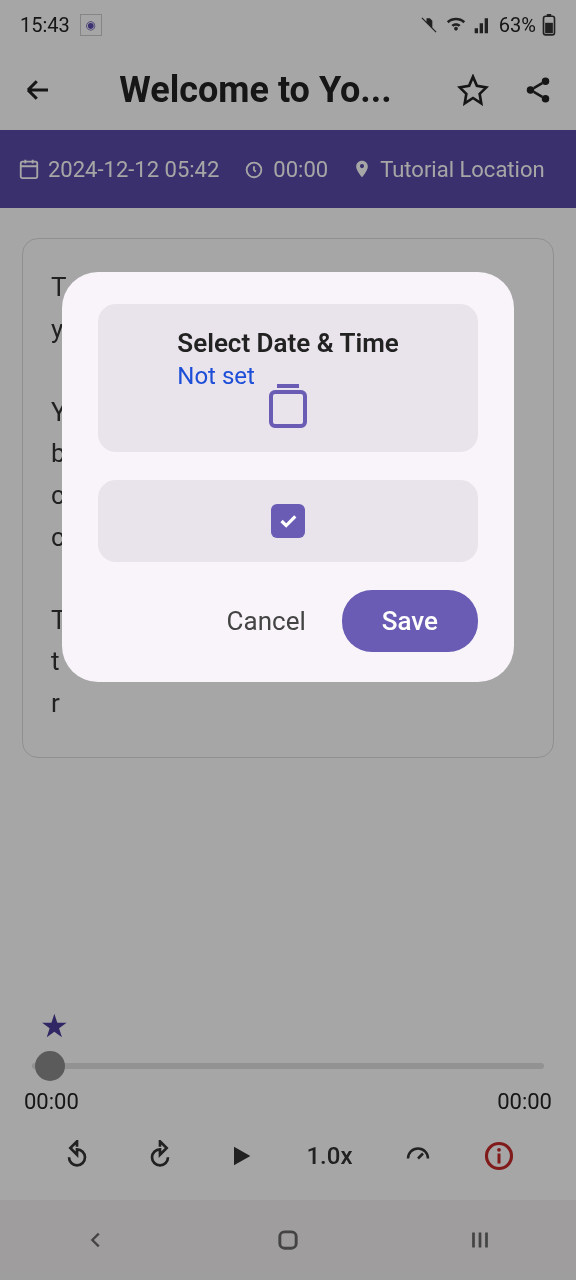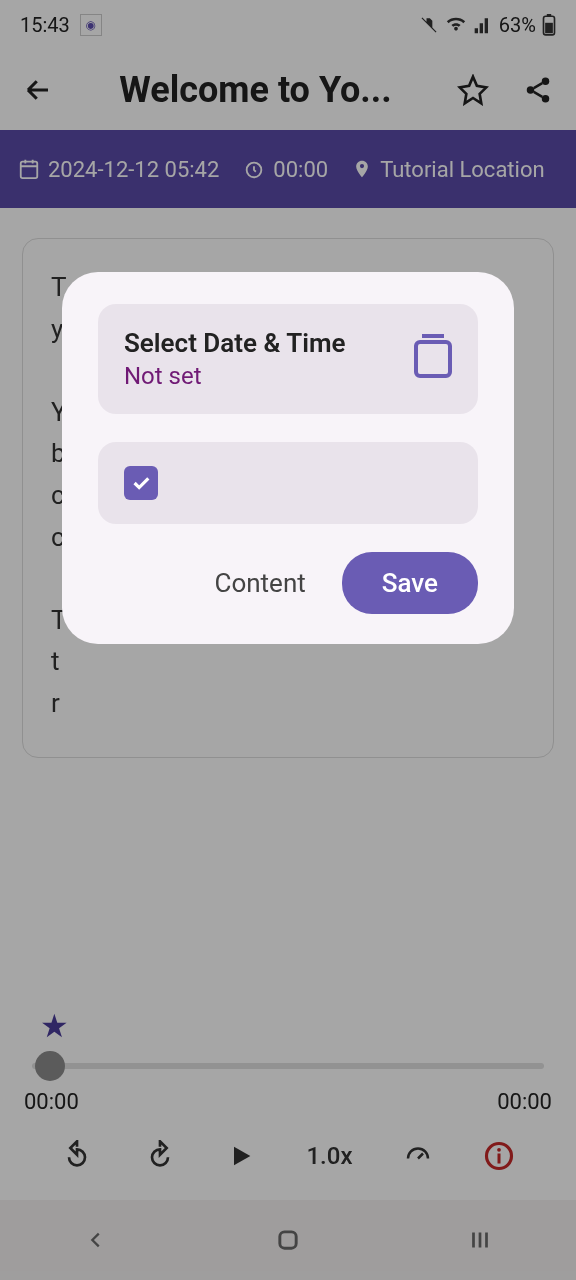--- a/index.html
+++ b/index.html
@@ -194,11 +194,12 @@
 .card {
   background: #e9e3eb;
   border-radius: 18px;
-  padding: 24px 26px;
+  padding: 24px 18px;
   margin-bottom: 28px;
   display: flex;
   align-items: center;
   justify-content: space-between;
+  flex-direction: column;
 }
 .card-text-col { flex: 1; }
 .card-label {

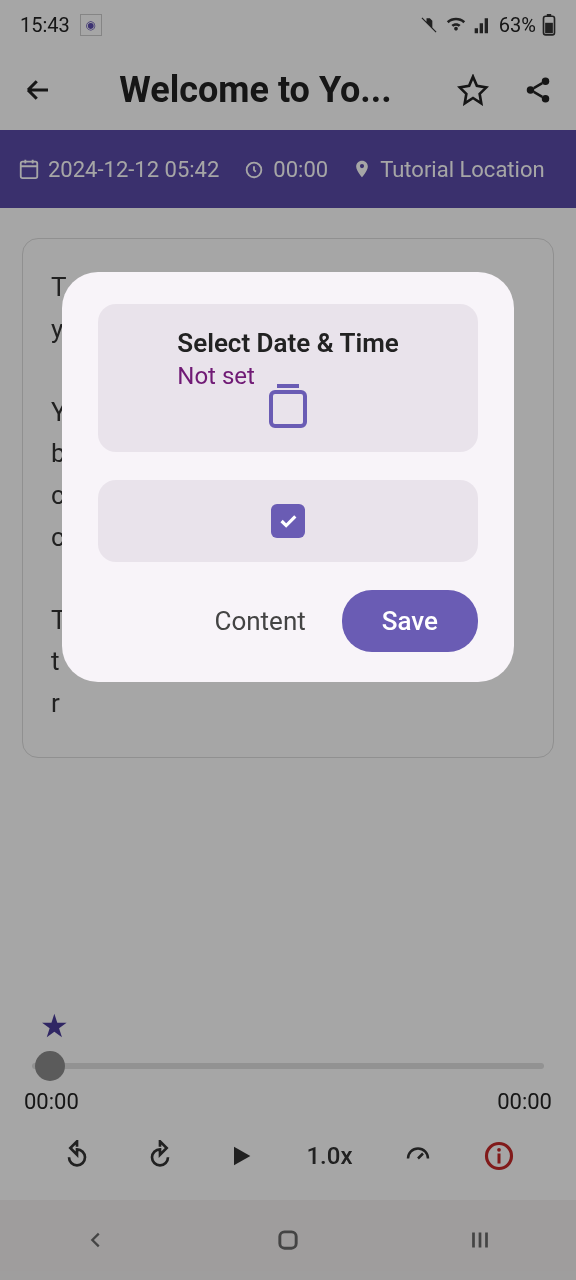--- a/index.html
+++ b/index.html
@@ -209,7 +209,7 @@
 }
 .card-sub {
   font-size: 24px;
-  color: #701a75;
+  color: #1d4ed8;
   margin-top: 4px;
 }
 .calendar-icon {

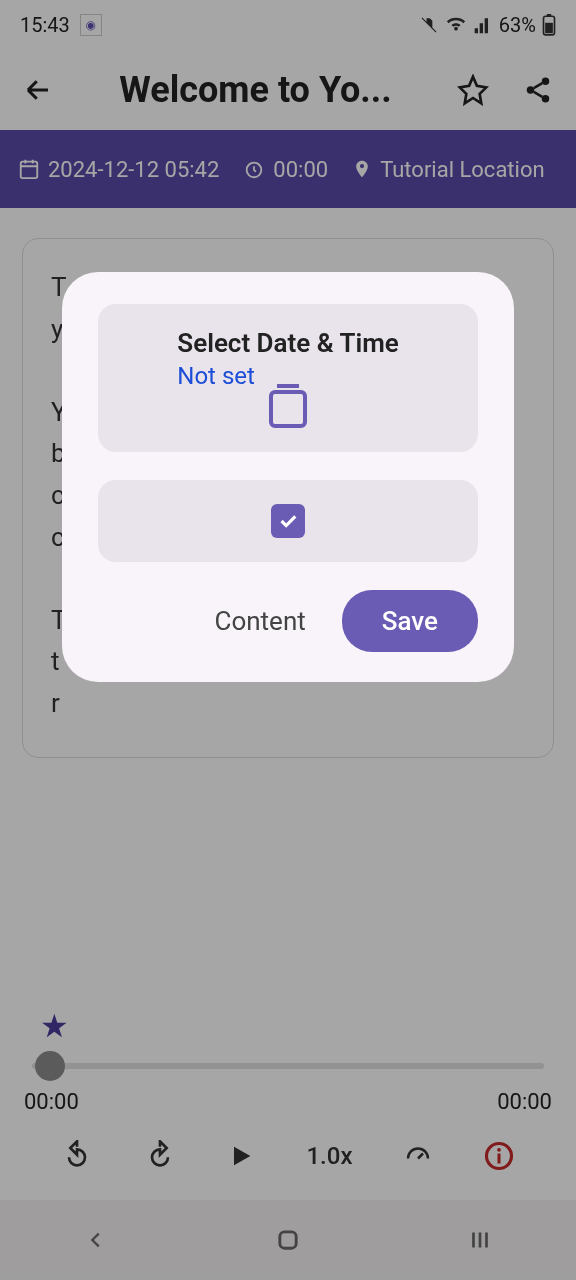--- a/index.html
+++ b/index.html
@@ -445,7 +445,7 @@
   </div>
 
   <div class="modal-actions">
-    <div class="btn-cancel">Content</div>
+    <div class="btn-cancel">Cancel</div>
     <div class="btn-save">Save</div>
   </div>
 </div>

